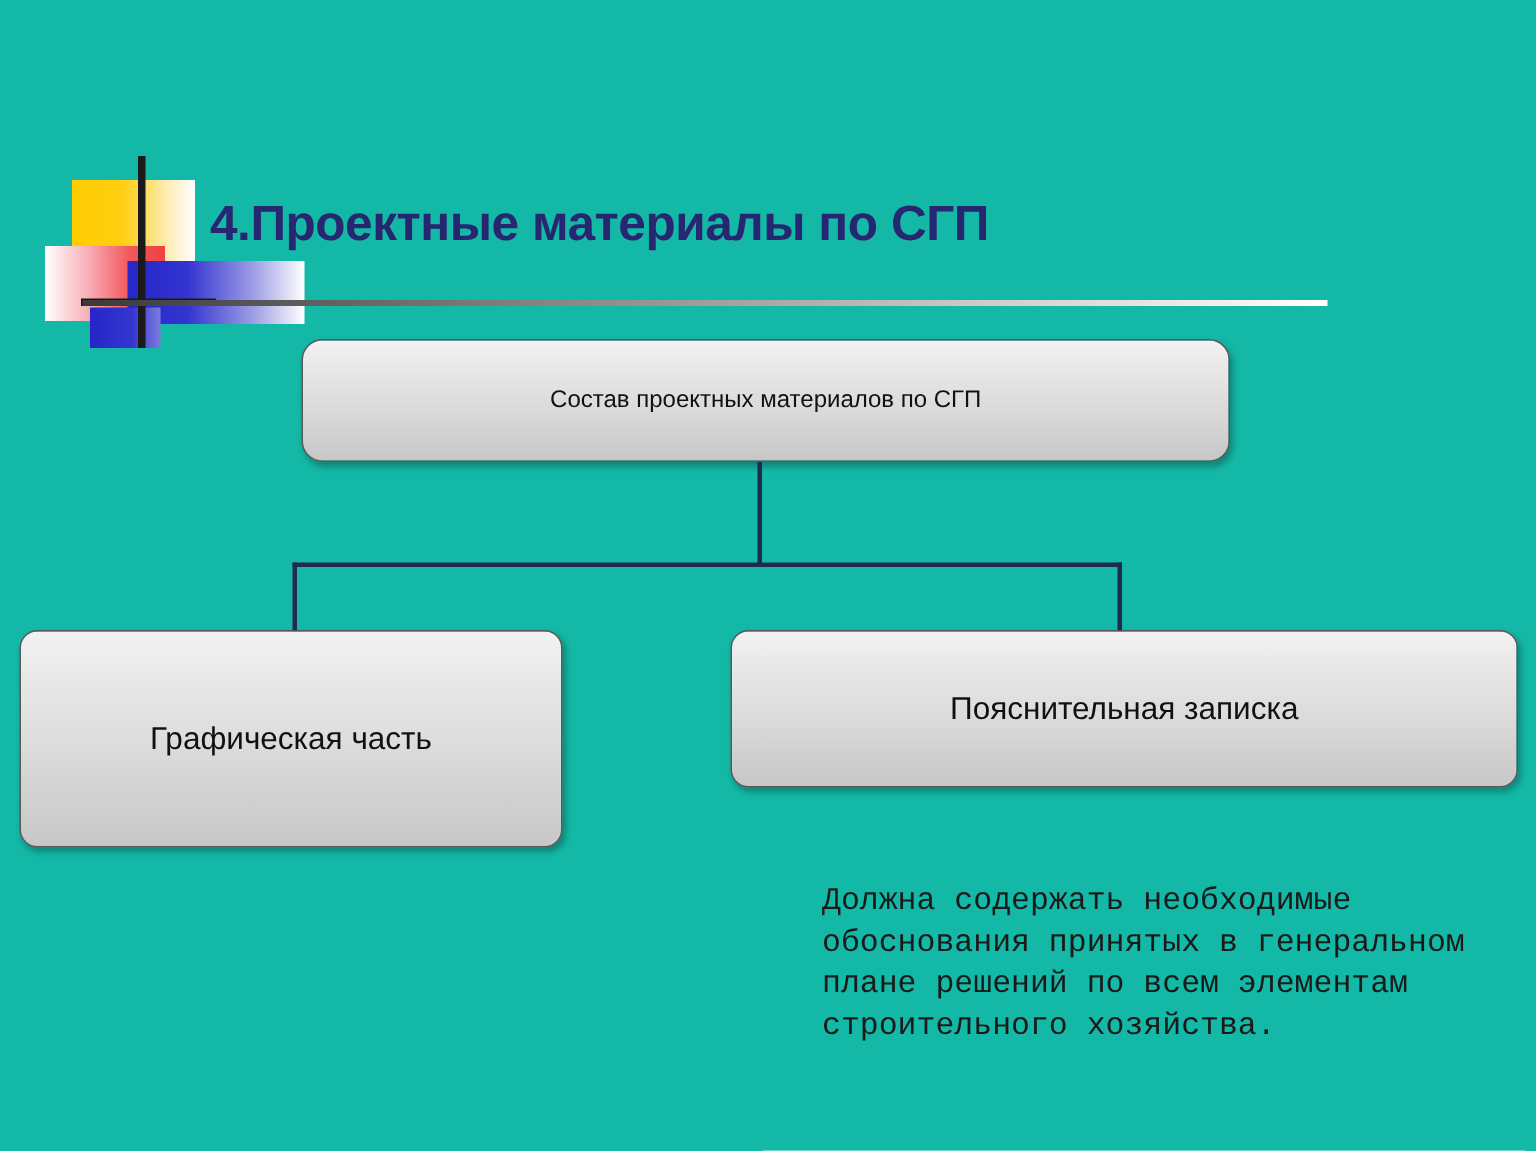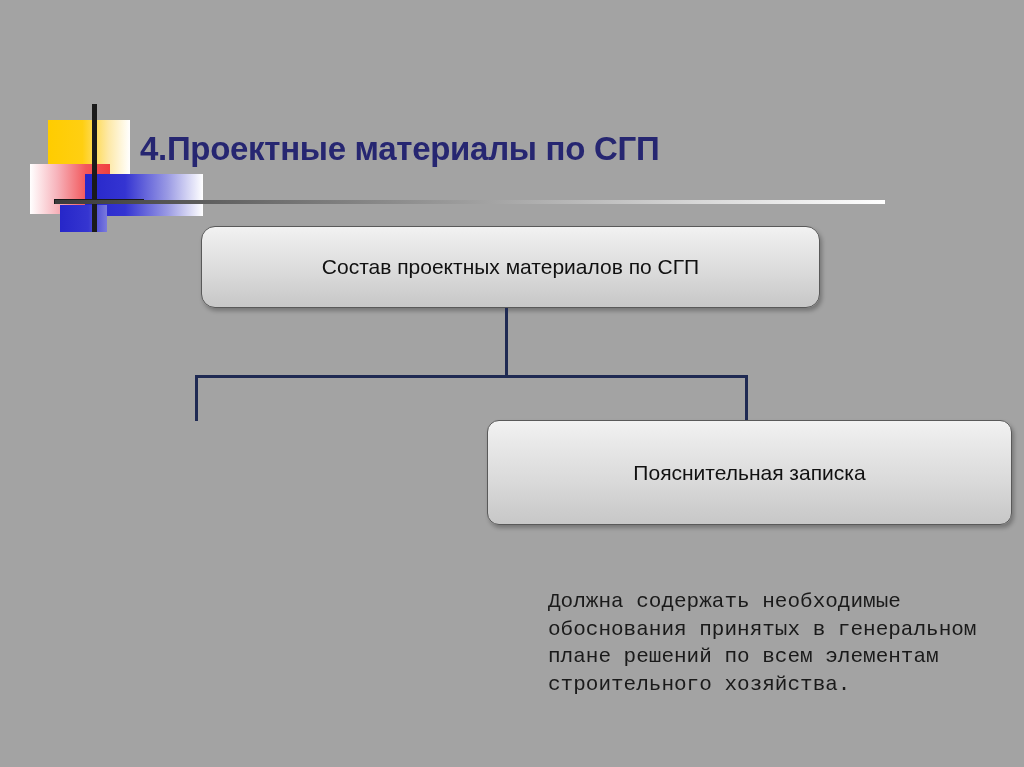--- a/index.html
+++ b/index.html
@@ -20,7 +20,7 @@
     left: 0; top: 0;
     width: 1024px;
     height: 767px;
-    background: #a3a3a3;
+    background: #14b8a6;
   }
 
   

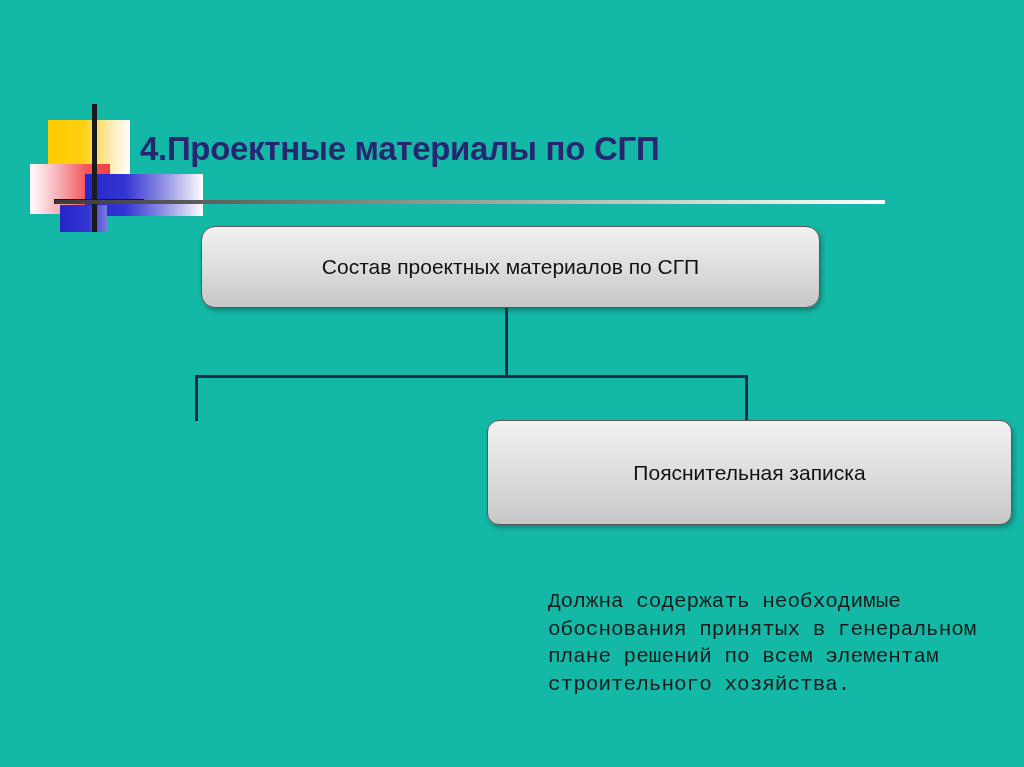--- a/index.html
+++ b/index.html
@@ -129,7 +129,7 @@
     height: 82px;
     border-radius: 14px;
   }
-  #node-root .node-label { font-size: 21px; }
+  #node-root .node-label { font-size: 16px; }
 
   #node-left {
     left: 13px;

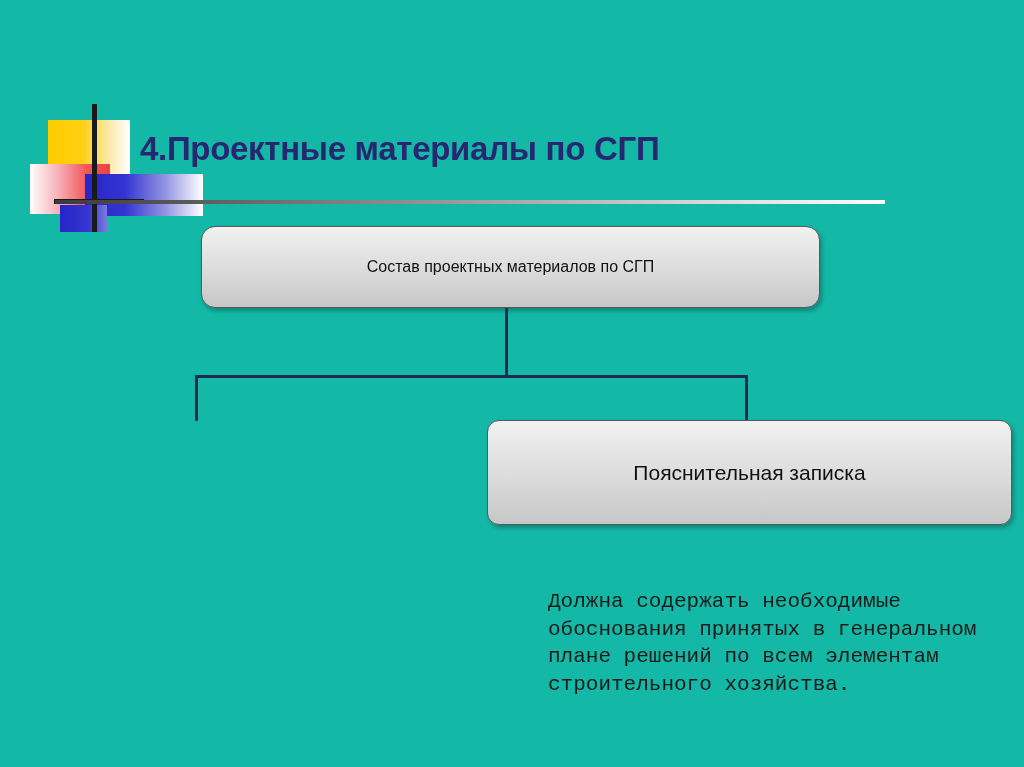--- a/index.html
+++ b/index.html
@@ -193,6 +193,9 @@
   <div class="conn" id="conn-drop-left"></div>
   <div class="conn" id="conn-drop-right"></div>
 
+  <div class="node" id="node-left">
+    <span class="node-label">Графическая часть</span>
+  </div>
 
   <div class="node" id="node-right">
     <span class="node-label">Пояснительная записка</span>

